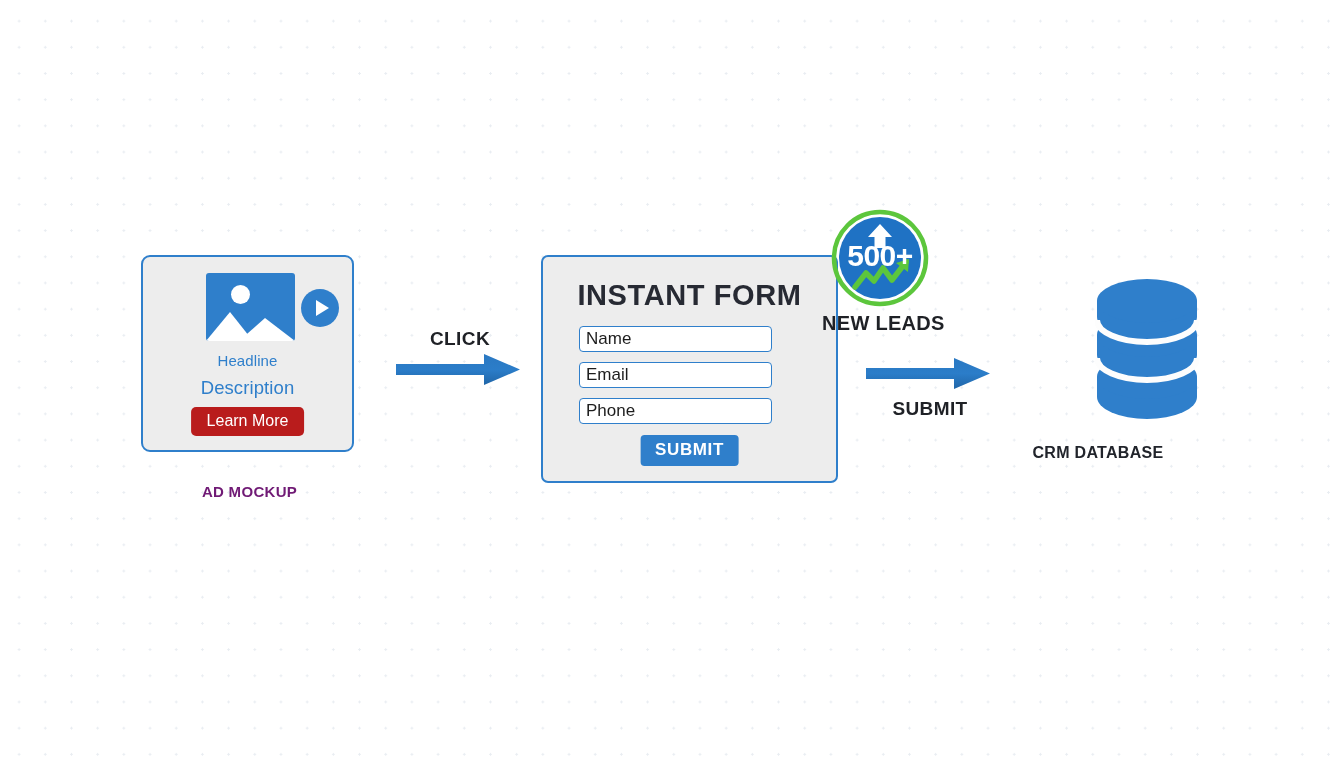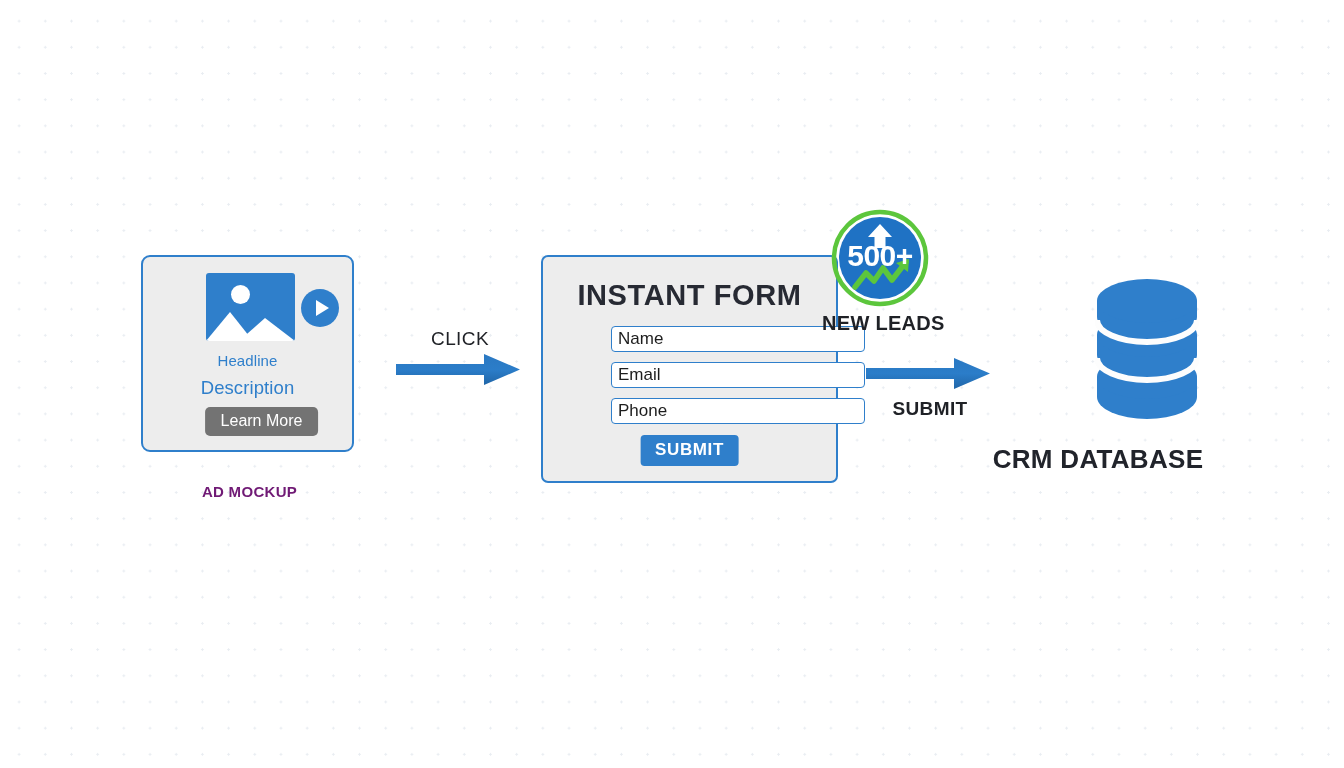--- a/index.html
+++ b/index.html
@@ -148,7 +148,7 @@
   #click-label {
     text-align: center;
     font-size: 19px;
-    font-weight: normal;
+    font-weight: bold;
     color: #1f2126;
     letter-spacing: 0.4px;
     margin-bottom: 4px;

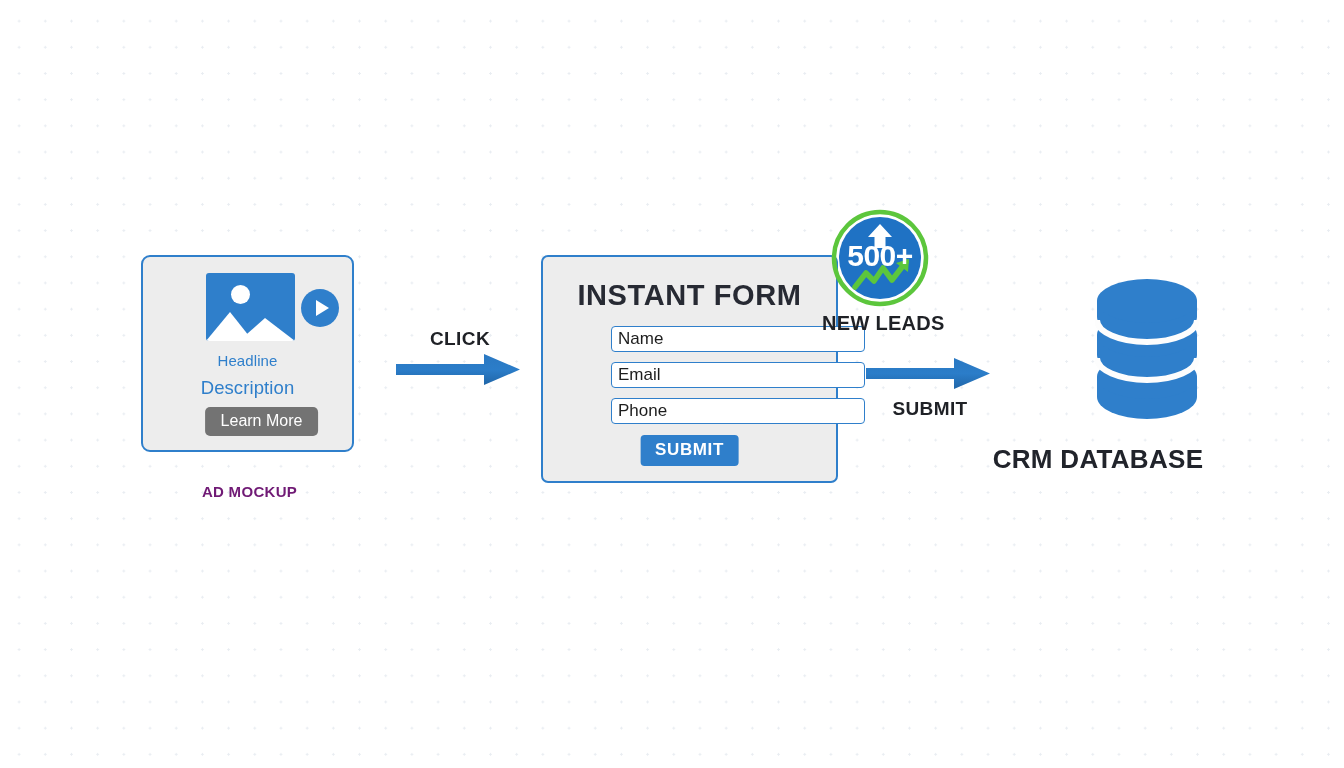--- a/index.html
+++ b/index.html
@@ -183,7 +183,7 @@
   .form-field {
     position: absolute;
     left: 36px;
-    width: 254px;
+    width: 193px;
     height: 26px;
     box-sizing: border-box;
     background: #ffffff;
@@ -194,7 +194,6 @@
     font-family: "Liberation Sans", sans-serif;
     padding: 0 6px;
     outline: none;
-    margin-left: 32px;
   }
   #field-name  { top: 69px; }
   #field-email { top: 105px; }

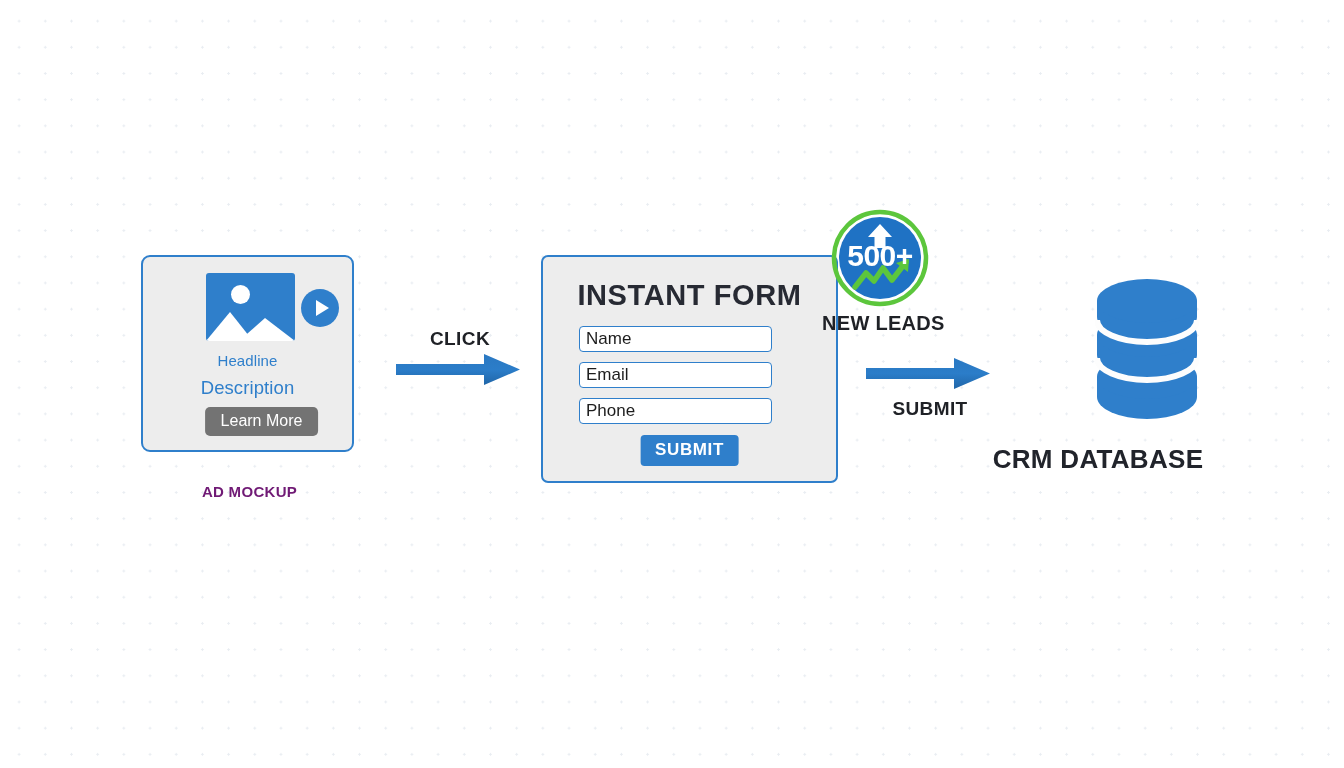--- a/index.html
+++ b/index.html
@@ -116,7 +116,7 @@
     left: 50%;
     transform: translateX(-50%);
     top: 150px;
-    background: #737373;
+    background: #b91c1c;
     color: #ffffff;
     font-size: 16px;
     padding: 5px 16px 6px 16px;
@@ -124,7 +124,6 @@
     border: none;
     font-family: "Liberation Sans", sans-serif;
     white-space: nowrap;
-    margin-left: 14px;
   }
   #ad-mockup-label {
     position: absolute;

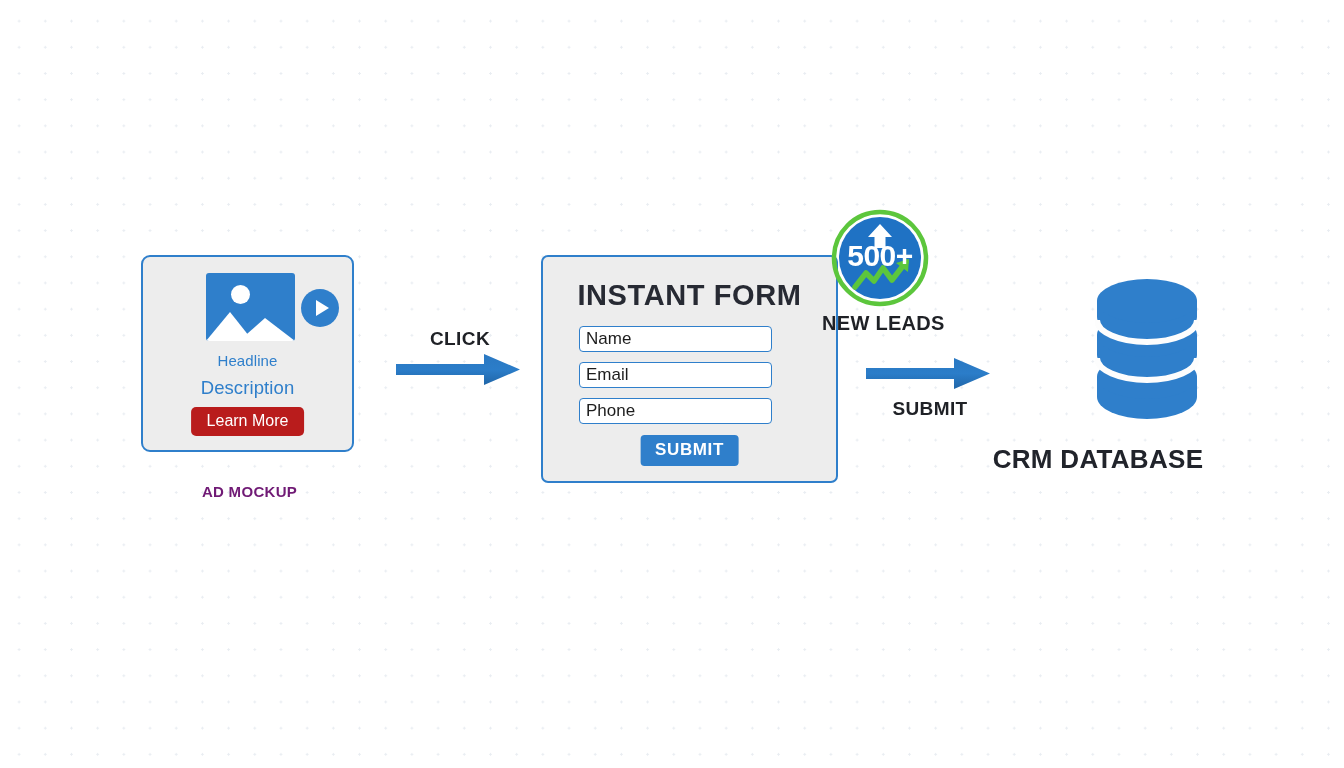--- a/index.html
+++ b/index.html
@@ -281,7 +281,7 @@
     width: 300px;
     margin-left: -98px;
     text-align: center;
-    font-size: 26px;
+    font-size: 16px;
     font-weight: bold;
     color: #21242b;
     letter-spacing: 0.3px;

